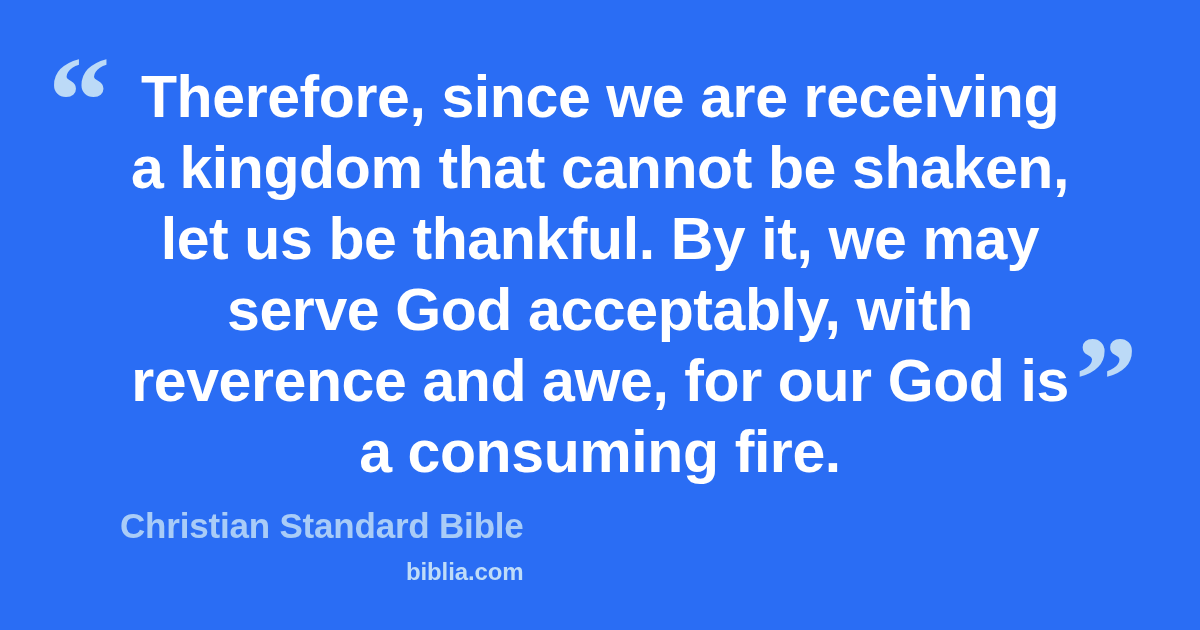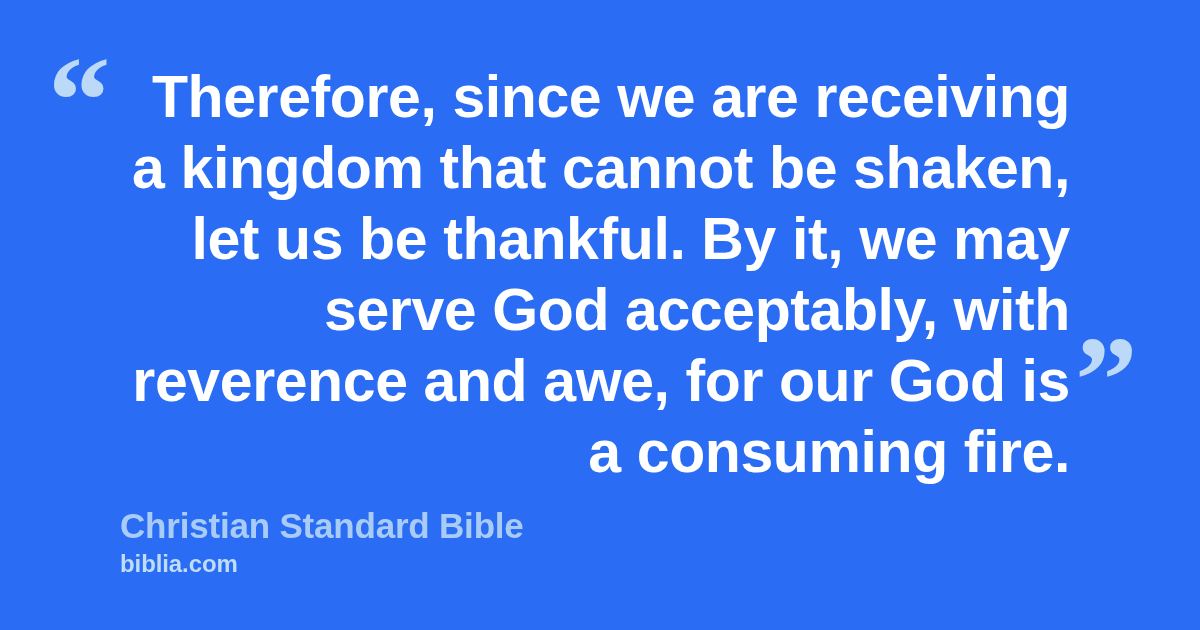--- a/index.html
+++ b/index.html
@@ -30,7 +30,7 @@
     left: 130px;
     top: 62px;
     width: 940px;
-    text-align: right;
+    text-align: center;
     color: #ffffff;
     font-family: "Liberation Sans", sans-serif;
     font-weight: 700;

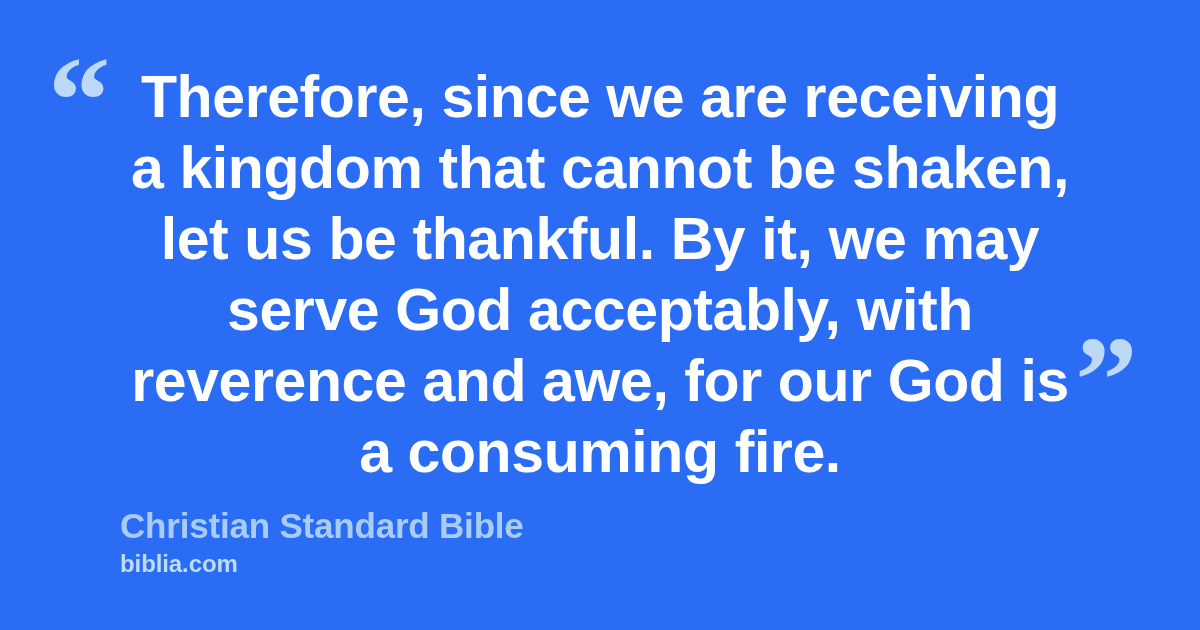--- a/index.html
+++ b/index.html
@@ -122,8 +122,9 @@
     font-weight: 700;
     font-size: 24px;
     line-height: 30px;
-    margin-top: 3px;
+    margin-top: 11px;
     letter-spacing: -0.1px;
+    text-align: right;
   }
 </style>
 </head>

